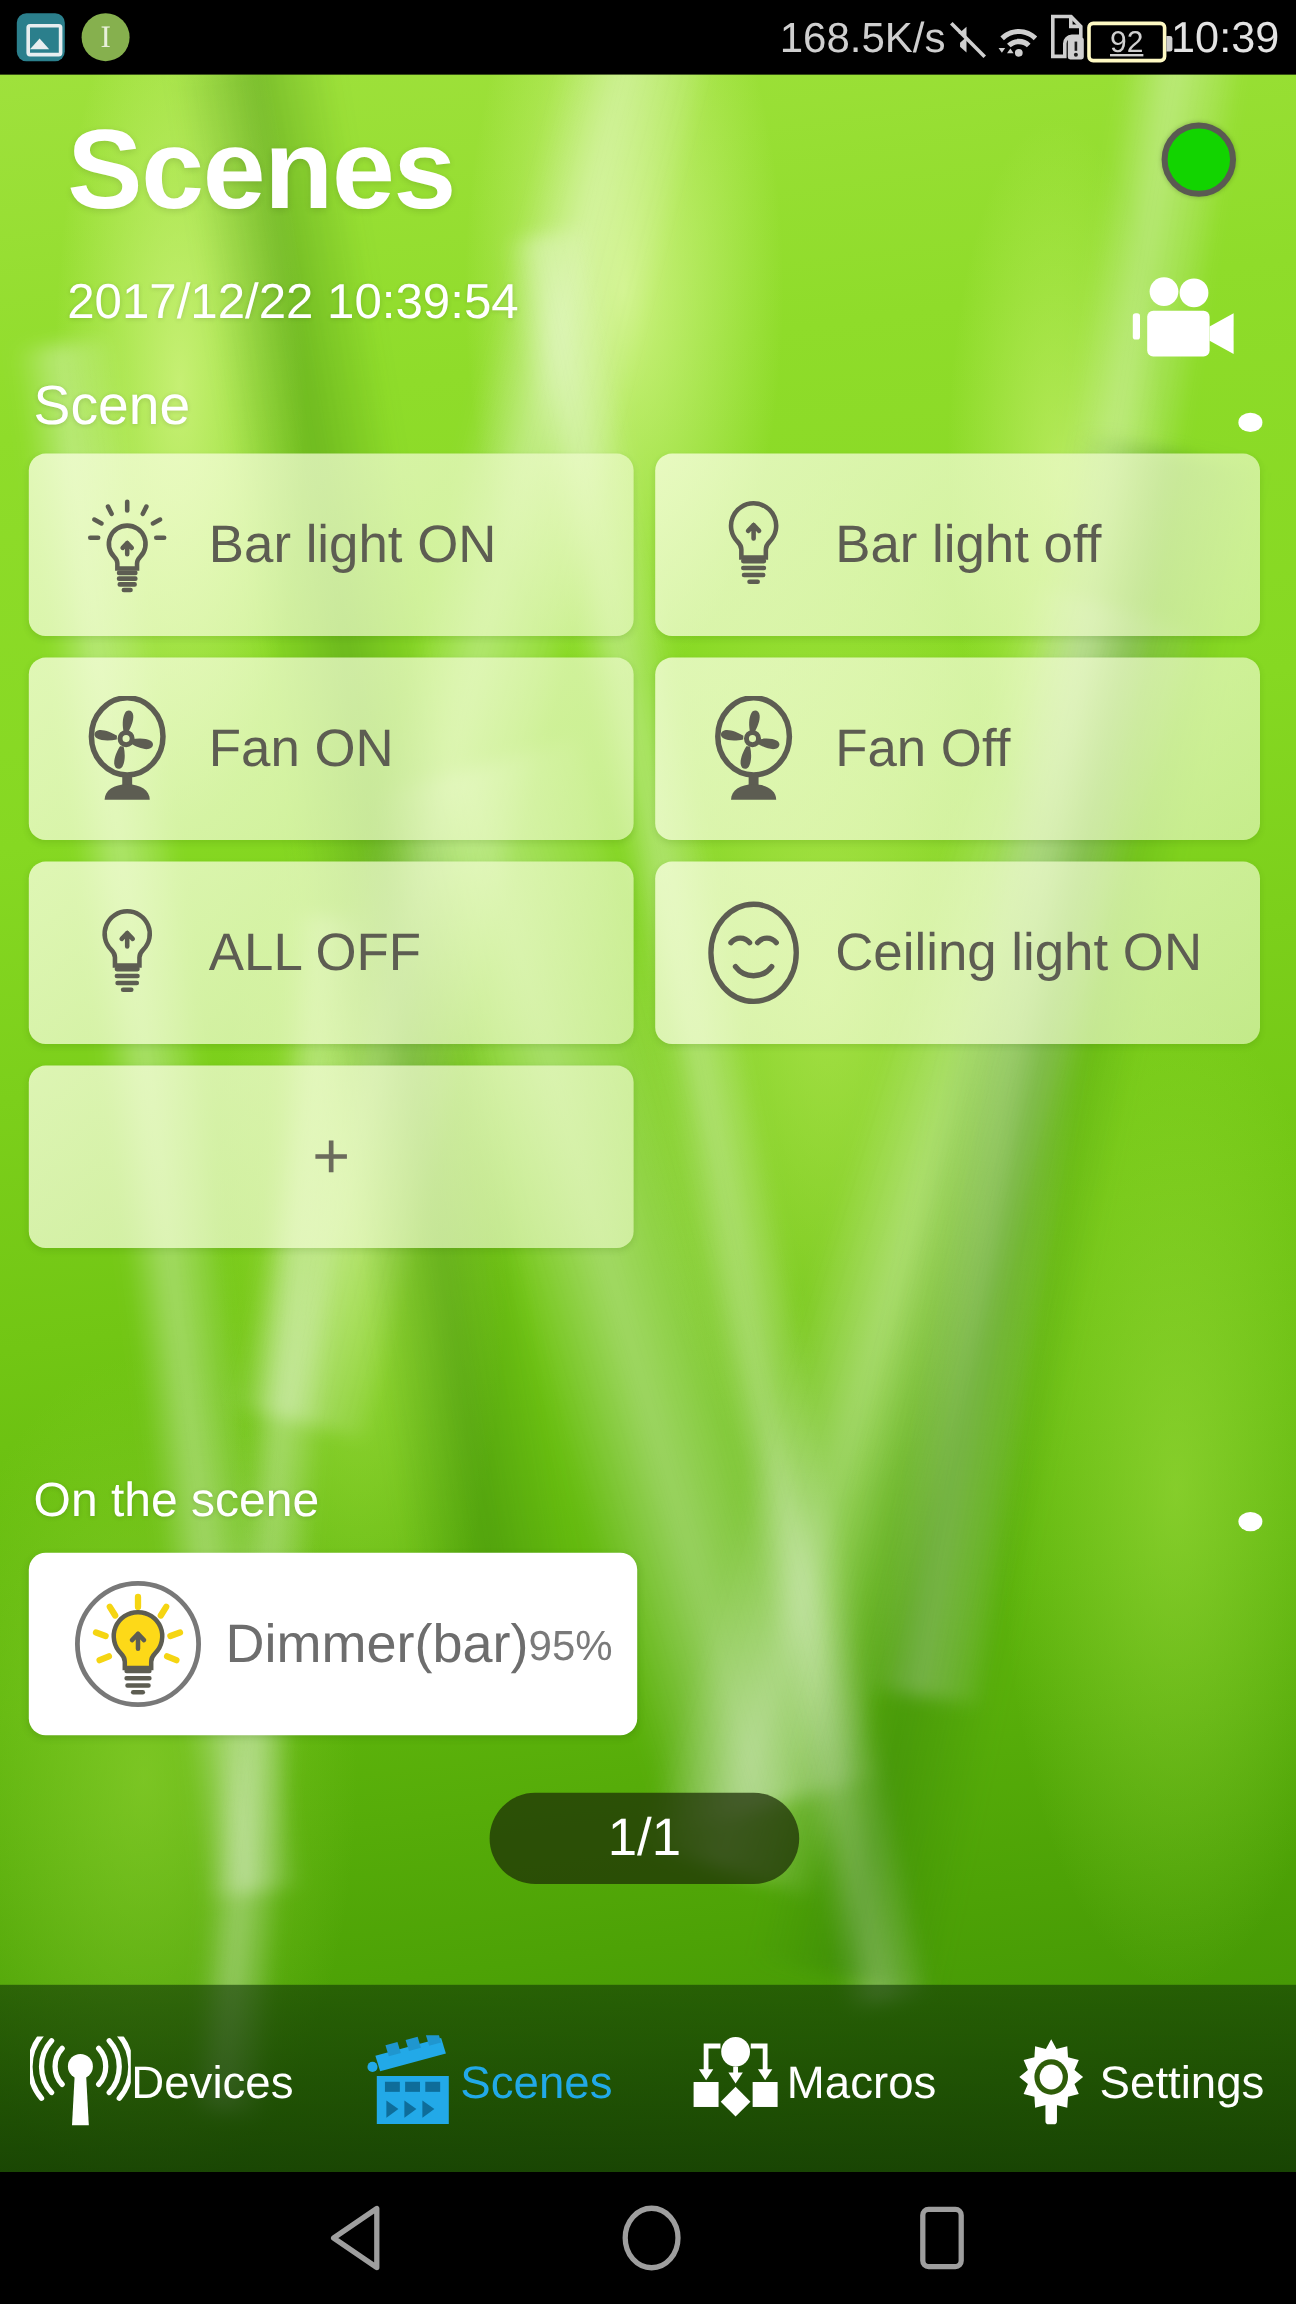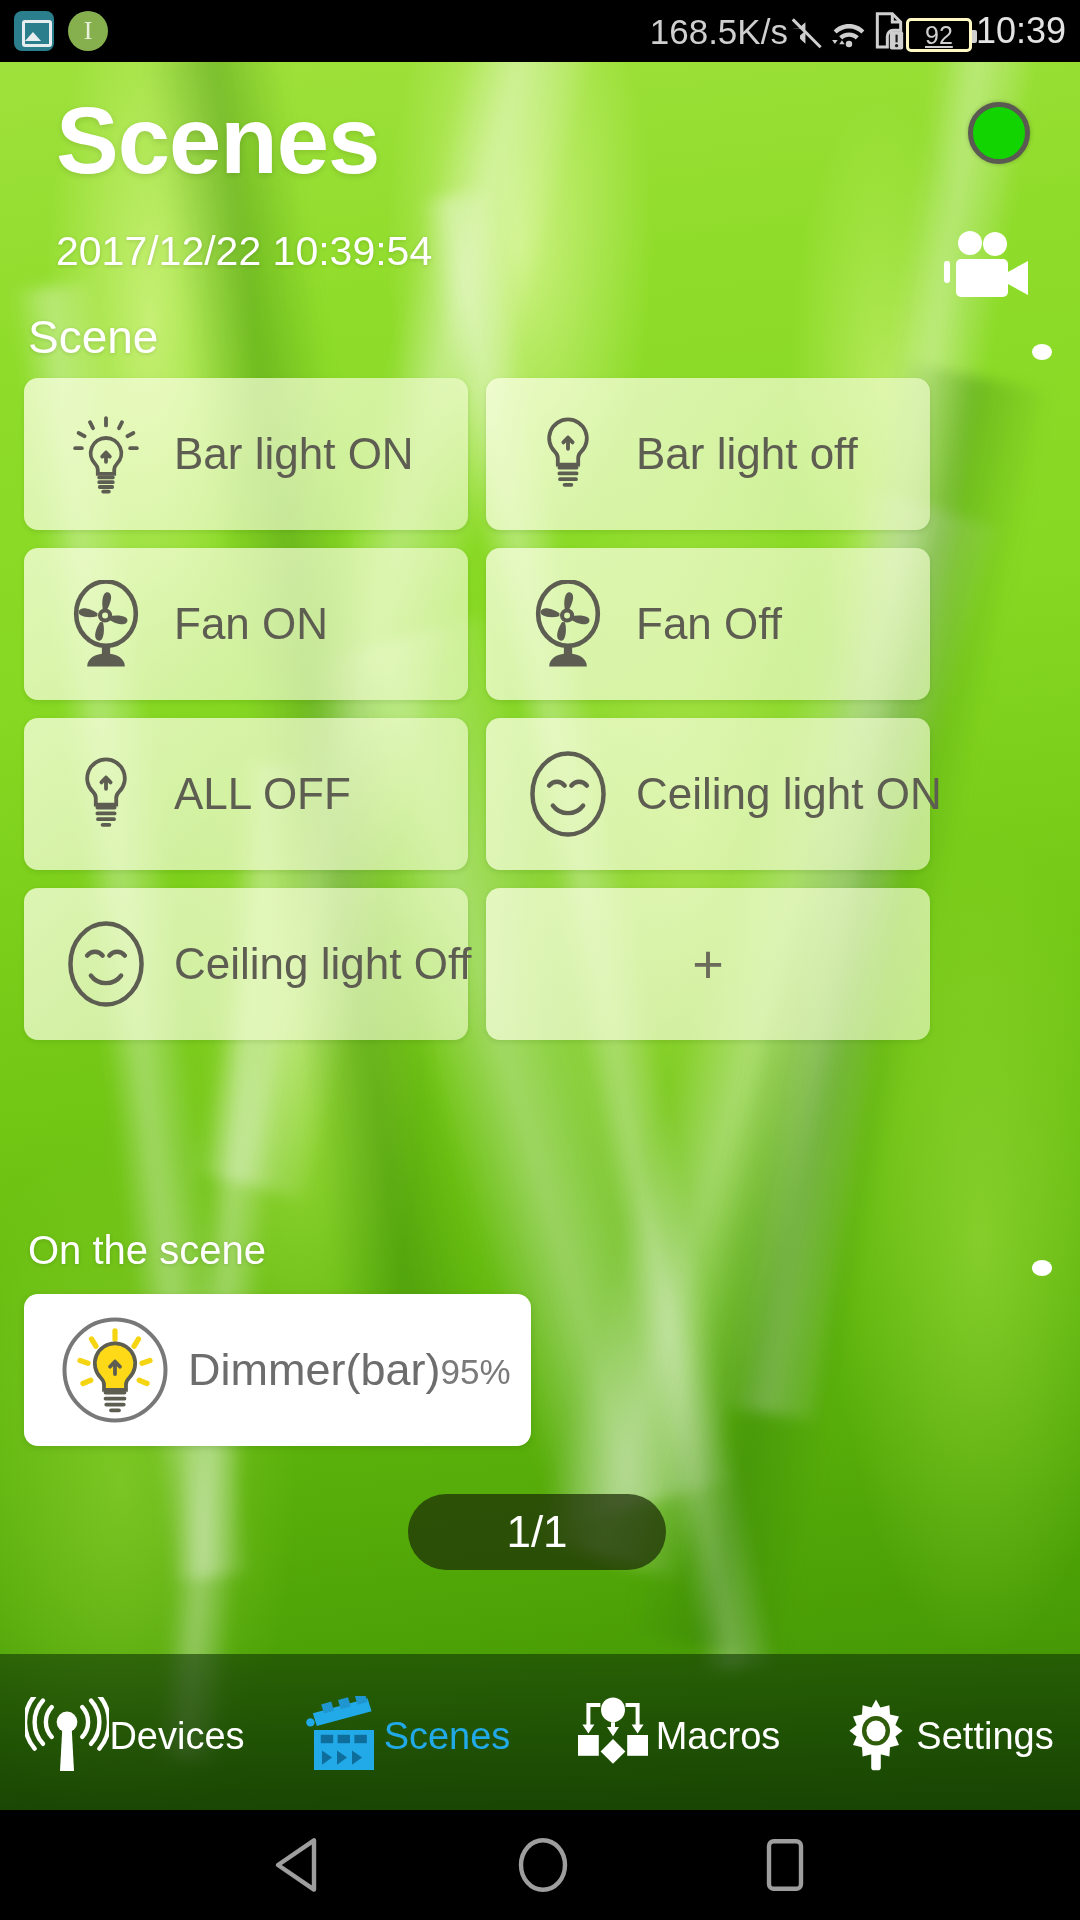--- a/index.html
+++ b/index.html
@@ -77,7 +77,7 @@
   
   #scene-grid{ position:absolute; left:24px; top:378px; width:1032px; z-index:11;
                display:flex; flex-wrap:wrap; gap:18px 18px; }
-  .tile{ width:444px; height:152px; border-radius:14px;
+  .tile{ width:504px; height:152px; border-radius:14px;
          background:linear-gradient(135deg, rgba(248,255,222,.78), rgba(234,250,196,.66));
          box-shadow:0 2px 5px rgba(40,90,10,.14);
          display:flex; align-items:center; padding-left:42px; }

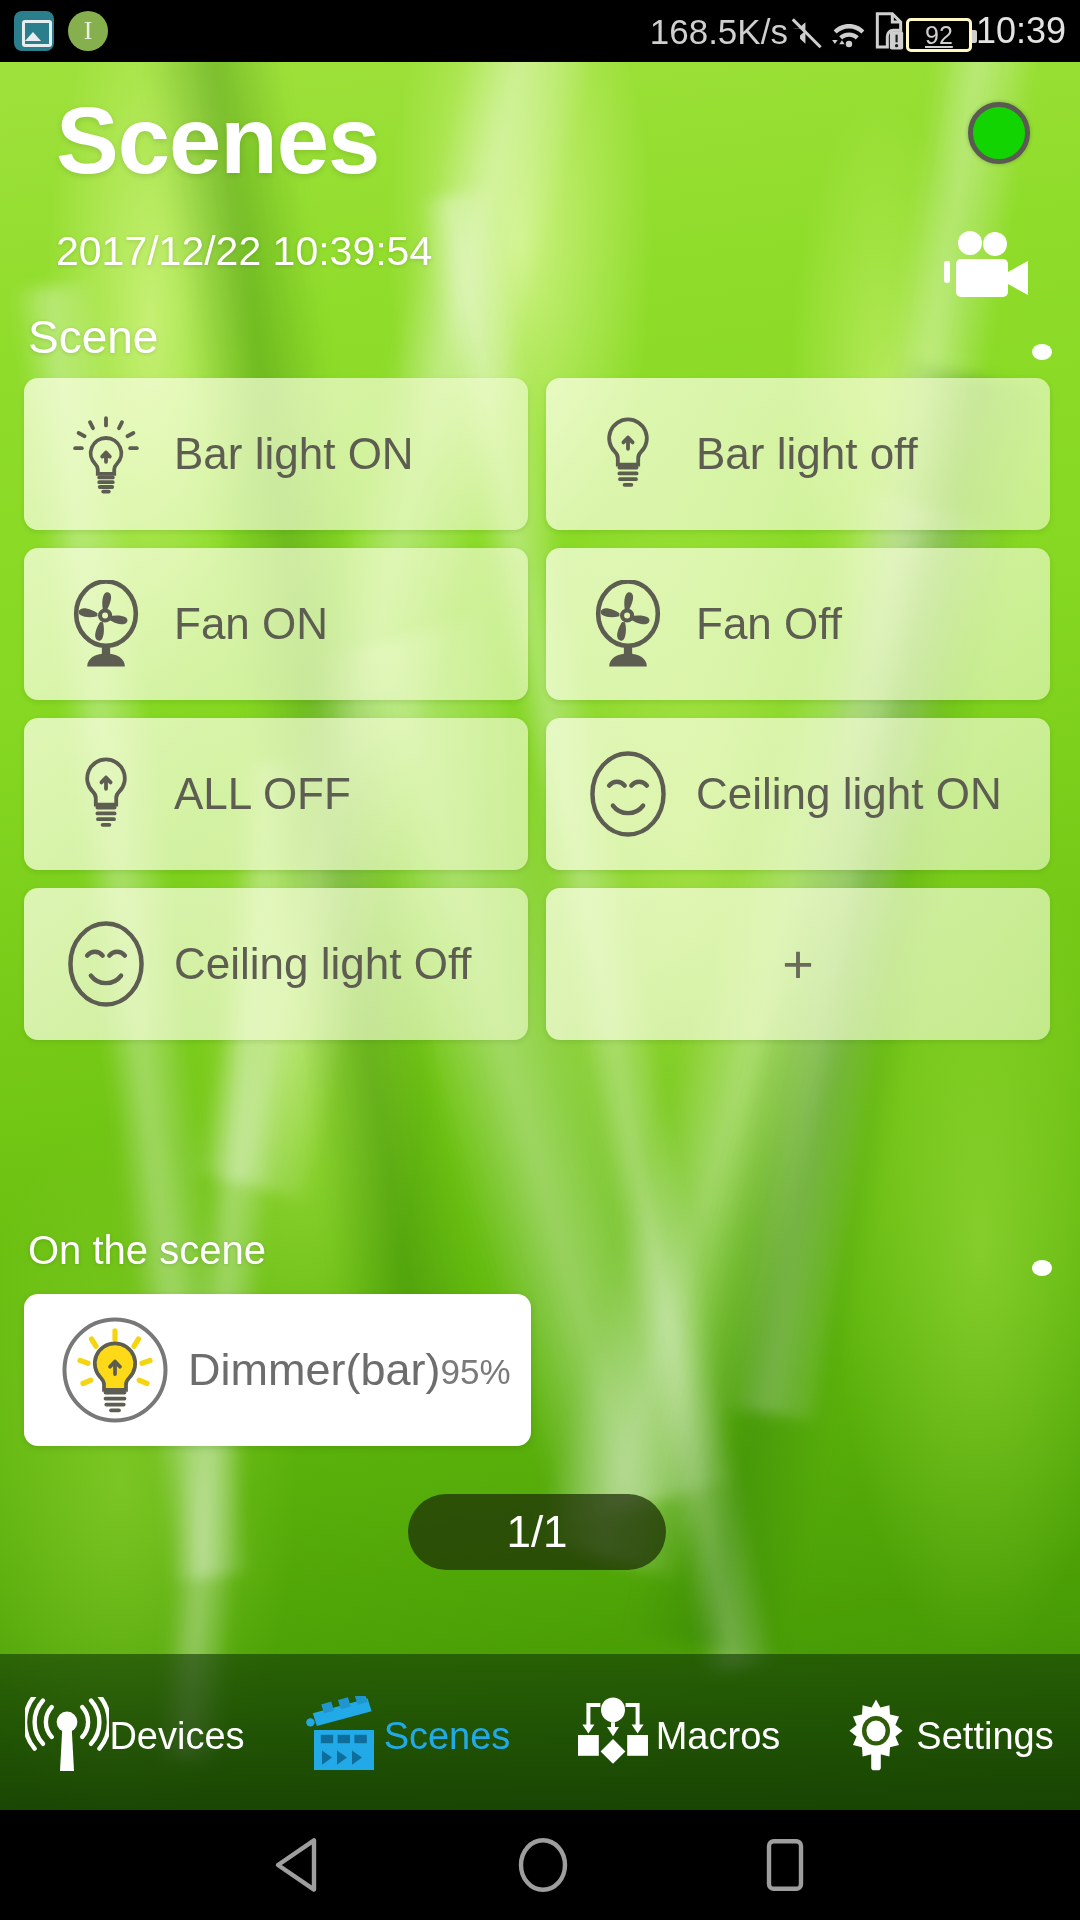--- a/index.html
+++ b/index.html
@@ -284,17 +284,6 @@
       <div class="tlabel">Ceiling light ON</div>
     </div>
 
-    <div class="tile">
-      <div class="ticon">
-        <svg width="80" height="90" viewBox="0 0 36 40">
-          <ellipse cx="18" cy="20" rx="16" ry="18.2" fill="none" stroke="#5d5d52" stroke-width="2"></ellipse>
-          <path d="M9.5 16.2a4.4 4.4 0 0 1 7.0 0" fill="none" stroke="#5d5d52" stroke-width="2" stroke-linecap="round"></path>
-          <path d="M19.5 16.2a4.4 4.4 0 0 1 7.0 0" fill="none" stroke="#5d5d52" stroke-width="2" stroke-linecap="round"></path>
-          <path d="M11.2 25.2a8.5 8.5 0 0 0 13.6 0" fill="none" stroke="#5d5d52" stroke-width="2" stroke-linecap="round"></path>
-        </svg>
-      </div>
-      <div class="tlabel">Ceiling light Off</div>
-    </div>
 
     <div class="tile add">
       <div class="plus">+</div>

